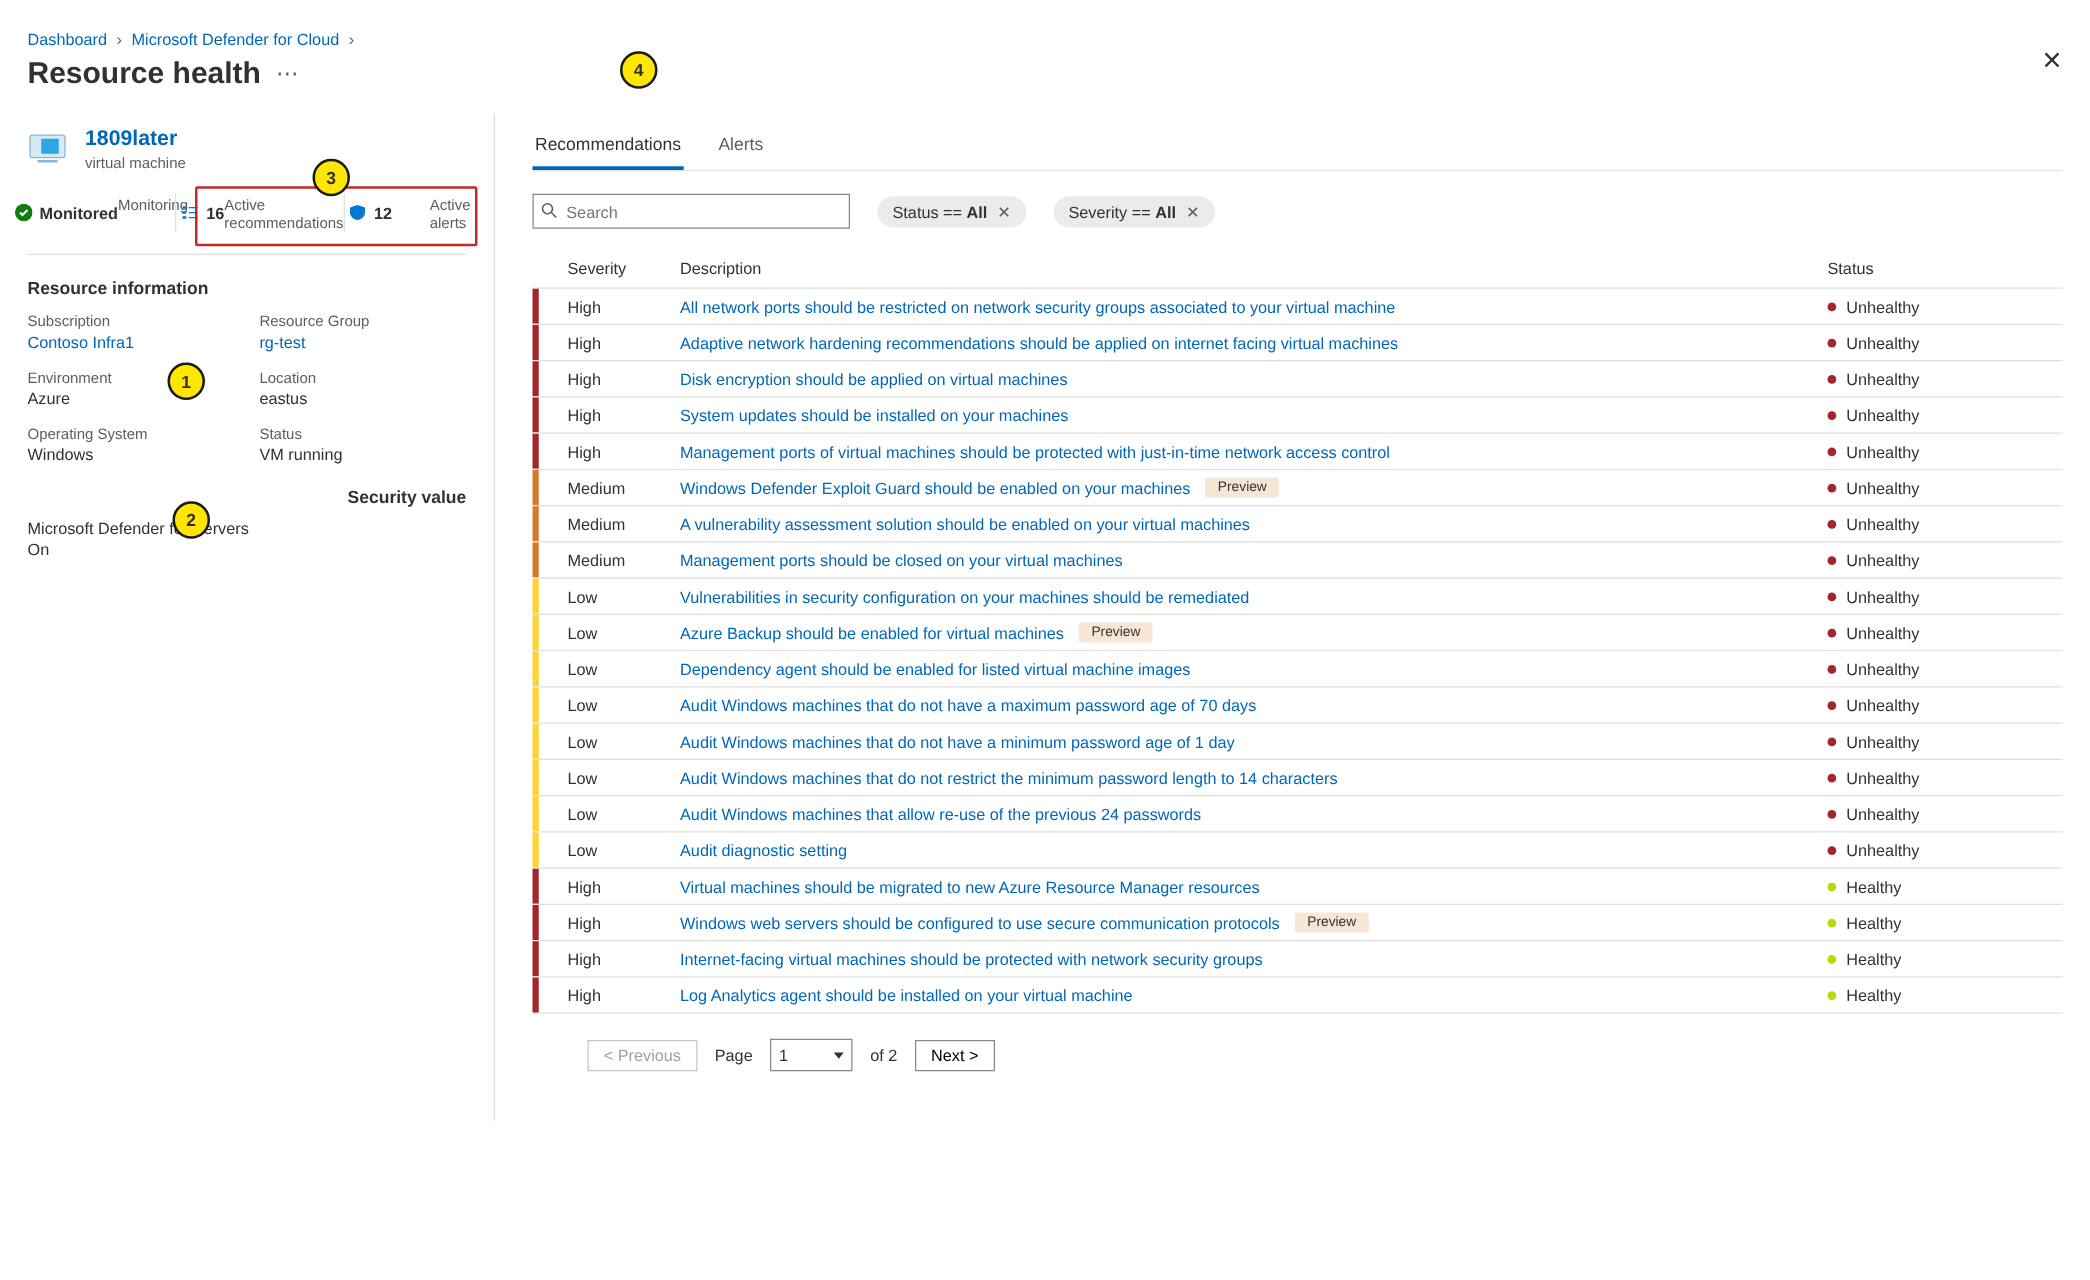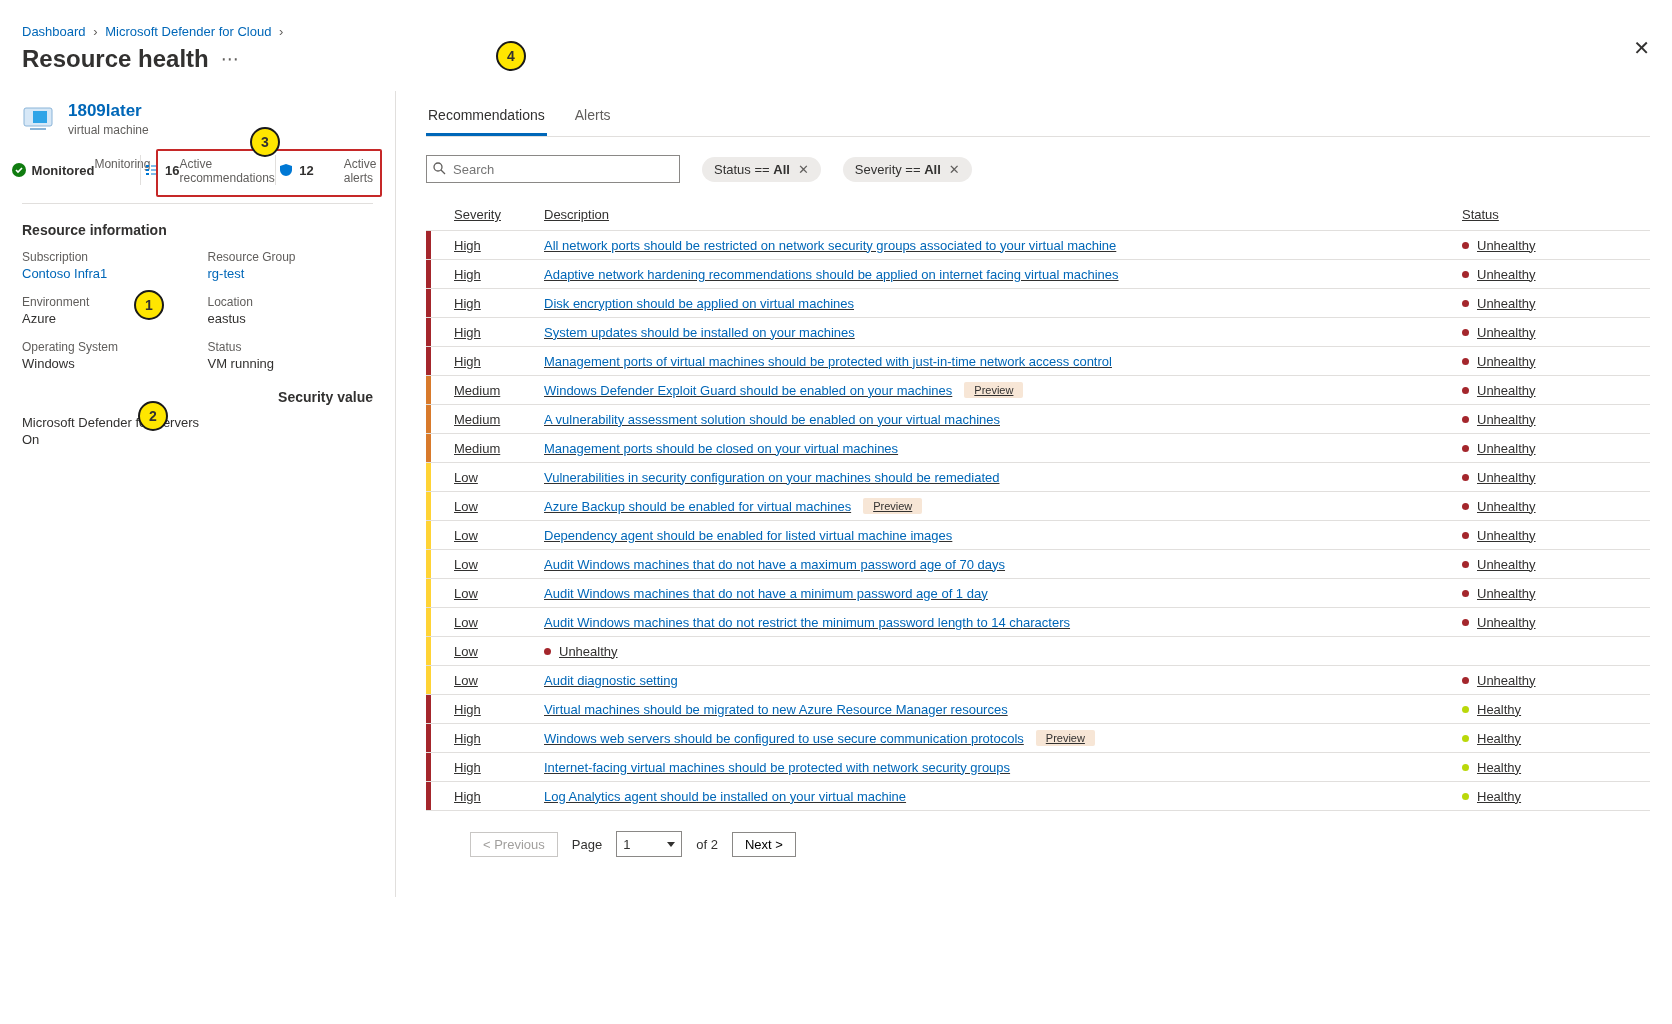--- a/index.html
+++ b/index.html
@@ -75,7 +75,7 @@
 
   
   .tbl{margin-top:18px;}
-  .thead,.trow{display:grid;grid-template-columns:90px 1fr 160px;align-items:center;text-decoration:underline;}
+  .thead,.trow{display:grid;grid-template-columns:90px 1fr 160px;align-items:center;}
   .thead{font-size:13px;color:var(--text);padding:6px 28px 8px;}
   .thead .th{font-weight:400;}
   .trow{border-top:1px solid var(--border);height:28px;font-size:13px;position:relative;padding:0 28px;}

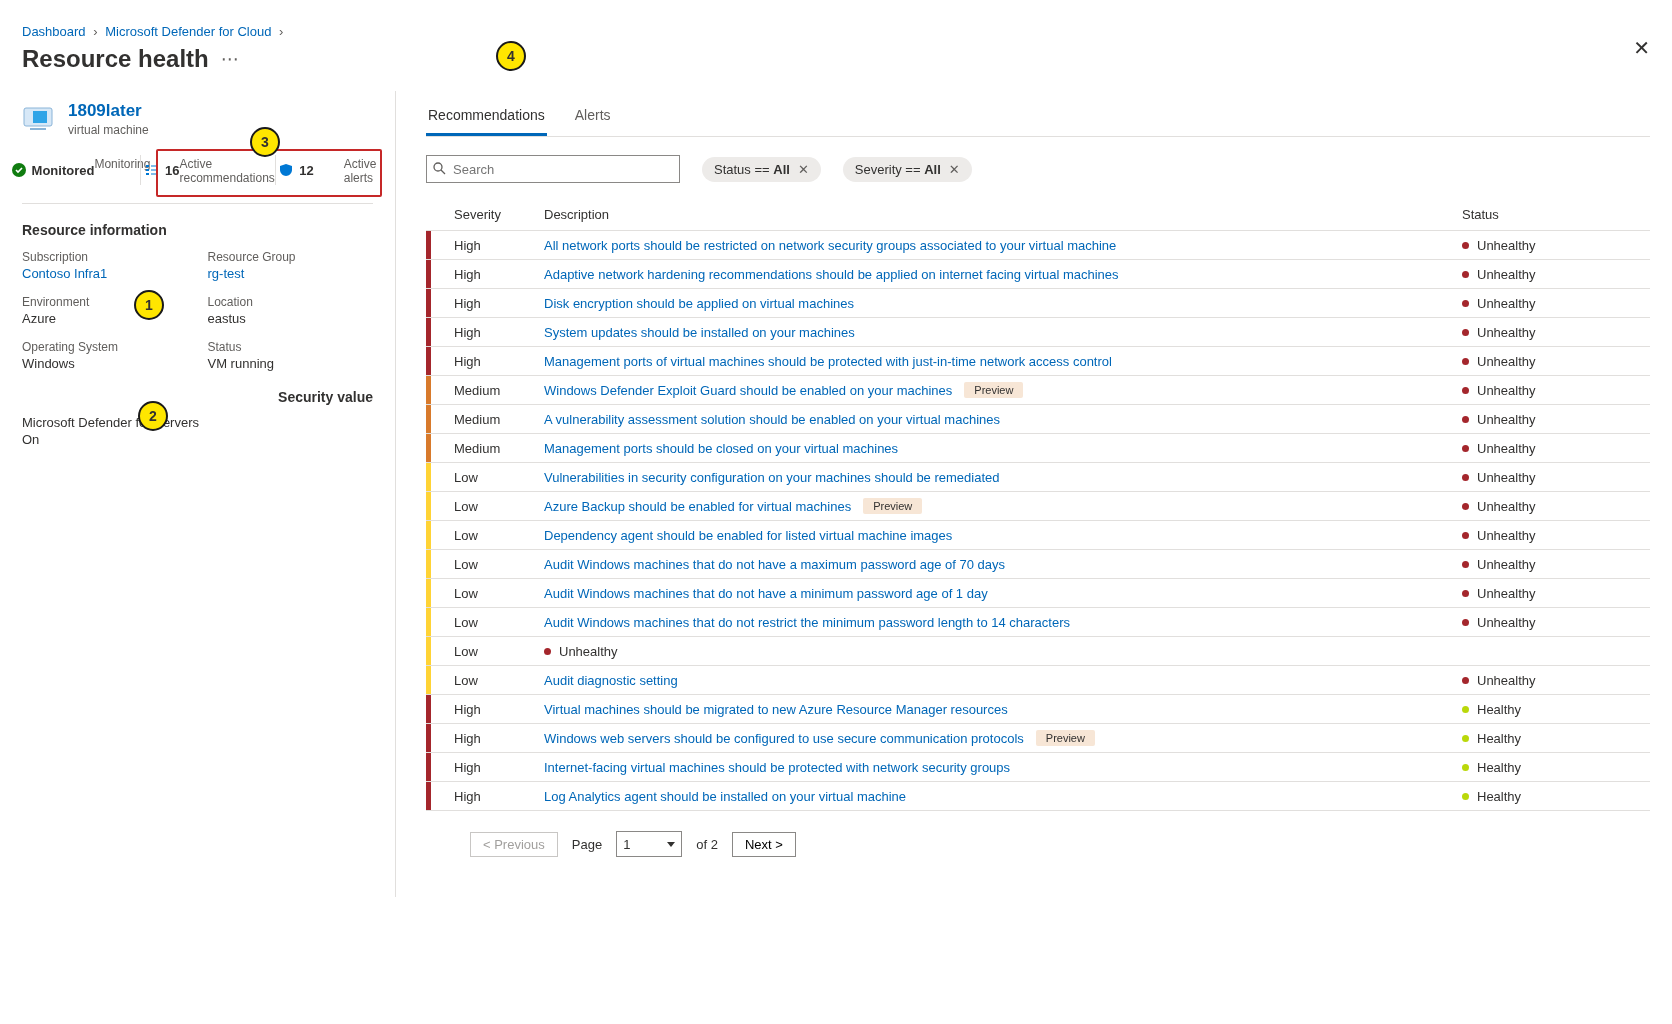--- a/index.html
+++ b/index.html
@@ -407,6 +407,9 @@
             <div class="trow">
               <div class="sev-bar sev-Low"></div>
               <div>Low</div>
+              <div class="desc-cell">
+                <a class="link">Audit Windows machines that allow re-use of the previous 24 passwords</a>
+              </div>
               <div class="status-cell">
                 <span class="dot red"></span>
                 <span>Unhealthy</span>

